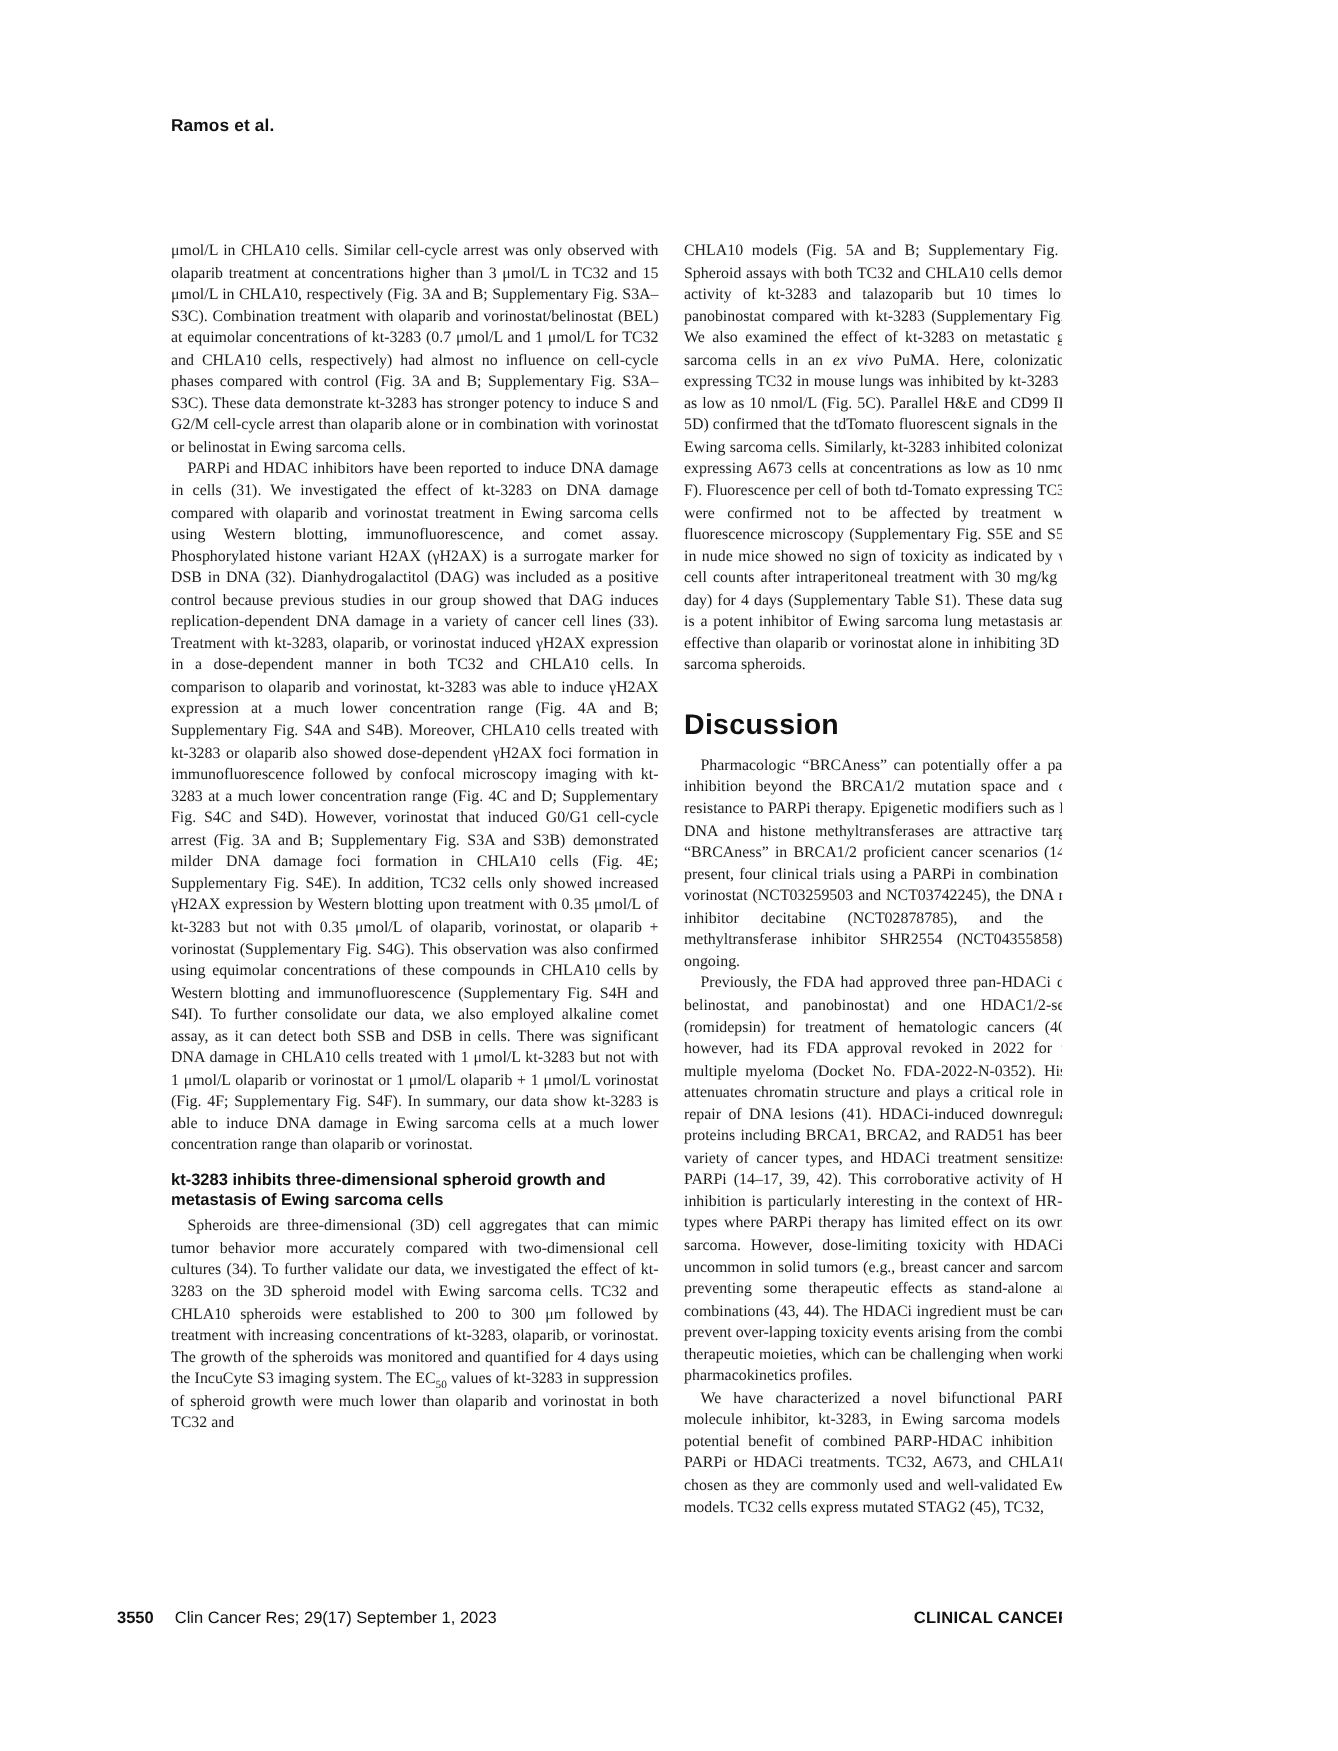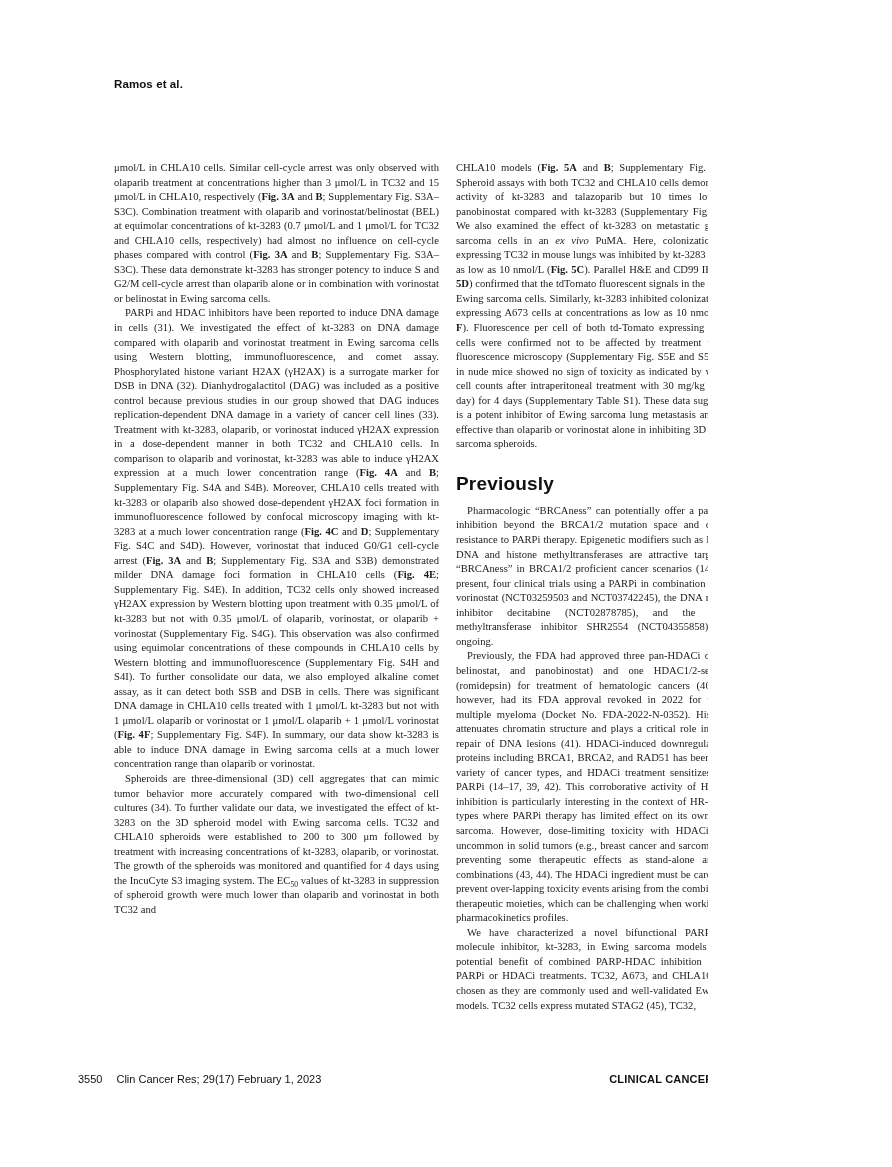--- a/index.html
+++ b/index.html
@@ -63,7 +63,7 @@
     color: #111;
     letter-spacing: 0.2px;
   }
-  .para b { font-weight: 700; }
+  .para b { font-weight: 400; }
   .para i { }
   .para sub { font-size: 7.5px; line-height: 0; }
   .footer {

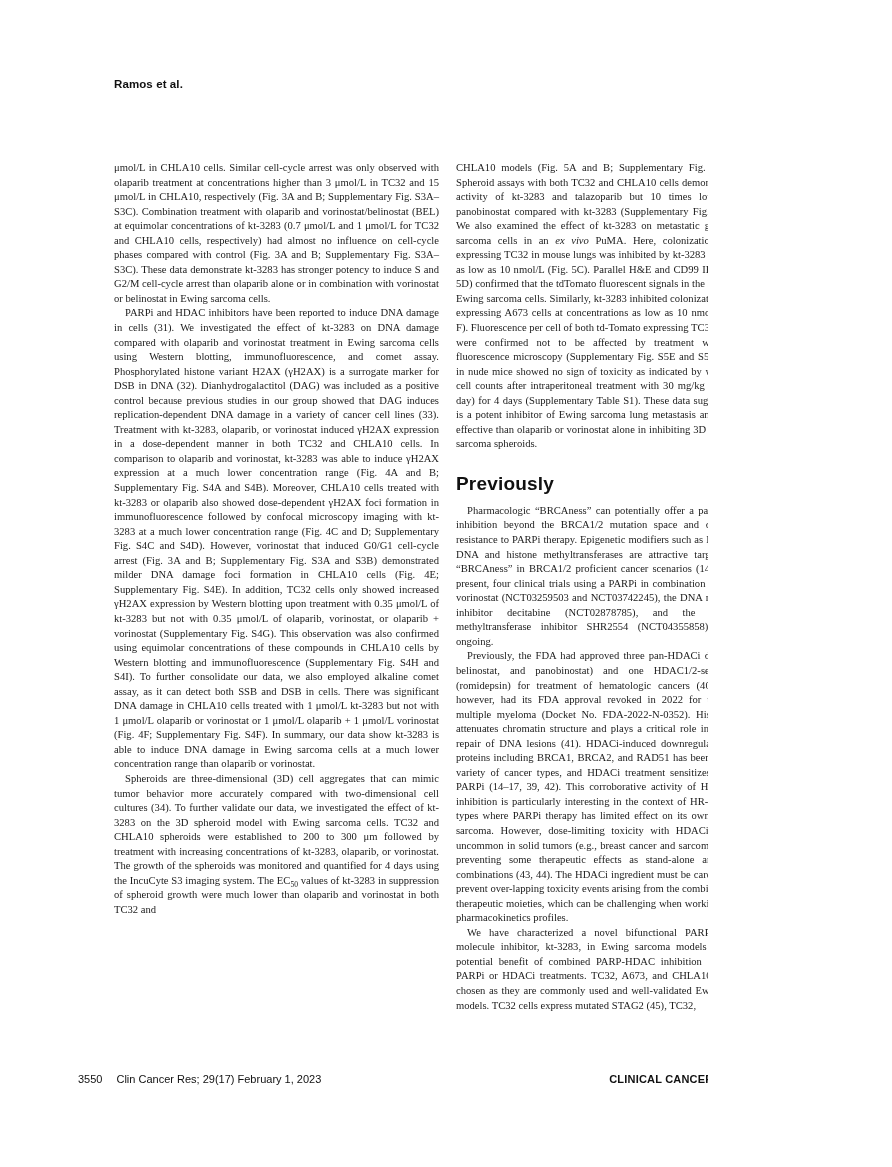--- a/index.html
+++ b/index.html
@@ -109,7 +109,7 @@
 
   <div class="column col-right">
     <p class="para">CHLA10 models (<b>Fig. 5A</b> and <b>B</b>; Supplementary Fig. S5A and S5B). Spheroid assays with both TC32 and CHLA10 cells demonstrate equivalent activity of kt-3283 and talazoparib but 10 times lower efficacy of panobinostat compared with kt-3283 (Supplementary Fig. S5C and S5D). We also examined the effect of kt-3283 on metastatic growth of Ewing sarcoma cells in an <i>ex vivo</i> PuMA. Here, colonization of td-Tomato expressing TC32 in mouse lungs was inhibited by kt-3283 at concentrations as low as 10 nmol/L (<b>Fig. 5C</b>). Parallel H&amp;E and CD99 IHC staining (<b>Fig. 5D</b>) confirmed that the tdTomato fluorescent signals in the lung tissues were Ewing sarcoma cells. Similarly, kt-3283 inhibited colonization of td-Tomato expressing A673 cells at concentrations as low as 10 nmol/L (<b>Fig. 5E</b> and <b>F</b>). Fluorescence per cell of both td-Tomato expressing TC32 and A673 cells were confirmed not to be affected by treatment with kt-3283 by fluorescence microscopy (Supplementary Fig. S5E and S5F). A pilot study in nude mice showed no sign of toxicity as indicated by weight and blood cell counts after intraperitoneal treatment with 30 mg/kg kt-3283 (twice a day) for 4 days (Supplementary Table S1). These data suggest that kt-3283 is a potent inhibitor of Ewing sarcoma lung metastasis and that it is more effective than olaparib or vorinostat alone in inhibiting 3D growth in Ewing sarcoma spheroids.</p>
-    <h2 class="discussion-heading">Previously</h2>
+    <h2 class="discussion-heading">Discussion</h2>
     <p class="para indent">Pharmacologic “BRCAness” can potentially offer a path to take PARP inhibition beyond the BRCA1/2 mutation space and counter potential resistance to PARPi therapy. Epigenetic modifiers such as HDAC as well as DNA and histone methyltransferases are attractive targets for induced “BRCAness” in BRCA1/2 proficient cancer scenarios (14, 16, 35–39). At present, four clinical trials using a PARPi in combination with the HDACi vorinostat (NCT03259503 and NCT03742245), the DNA methyltransferase inhibitor decitabine (NCT02878785), and the EZH2 histone methyltransferase inhibitor SHR2554 (NCT04355858), are currently ongoing.</p>
     <p class="para indent">Previously, the FDA had approved three pan-HDACi drugs (vorinostat, belinostat, and panobinostat) and one HDAC1/2-selective HDACi (romidepsin) for treatment of hematologic cancers (40). Panobinostat, however, had its FDA approval revoked in 2022 for the treatment of multiple myeloma (Docket No. FDA-2022-N-0352). Histone acetylation attenuates chromatin structure and plays a critical role in recognition and repair of DNA lesions (41). HDACi-induced downregulation of key HR proteins including BRCA1, BRCA2, and RAD51 has been established in a variety of cancer types, and HDACi treatment sensitizes cancer cells to PARPi (14–17, 39, 42). This corroborative activity of HDAC and PARP inhibition is particularly interesting in the context of HR-proficient cancer types where PARPi therapy has limited effect on its own, such as Ewing sarcoma. However, dose-limiting toxicity with HDACi therapy is not uncommon in solid tumors (e.g., breast cancer and sarcomas) and has been preventing some therapeutic effects as stand-alone and in treatment combinations (43, 44). The HDACi ingredient must be carefully adjusted to prevent over-lapping toxicity events arising from the combination with other therapeutic moieties, which can be challenging when working with different pharmacokinetics profiles.</p>
     <p class="para indent">We have characterized a novel bifunctional PARP-HDAC single-molecule inhibitor, kt-3283, in Ewing sarcoma models to evaluate the potential benefit of combined PARP-HDAC inhibition over stand-alone PARPi or HDACi treatments. TC32, A673, and CHLA10 cell lines were chosen as they are commonly used and well-validated Ewing sarcoma cell models. TC32 cells express mutated STAG2 (45), TC32,</p>

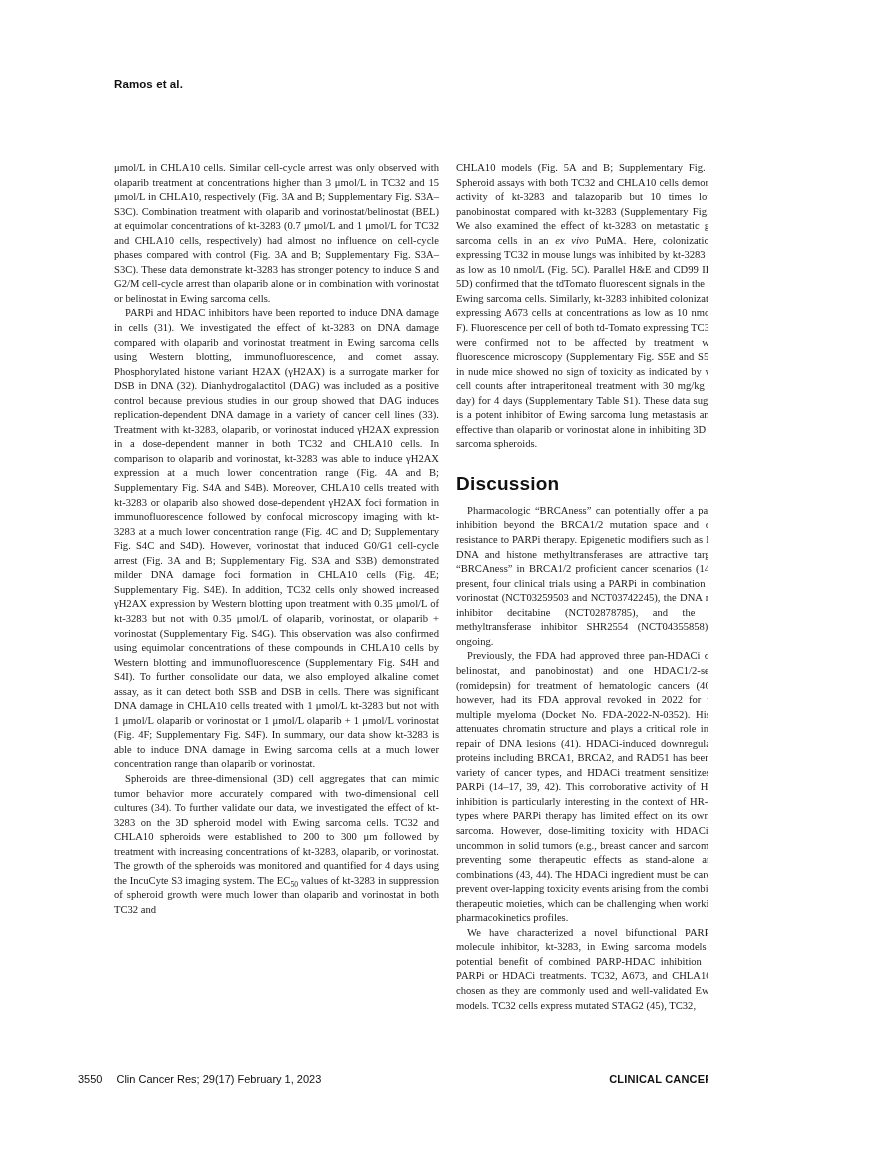--- a/index.html
+++ b/index.html
@@ -104,6 +104,7 @@
   <div class="column col-left">
     <p class="para">μmol/L in CHLA10 cells. Similar cell-cycle arrest was only observed with olaparib treatment at concentrations higher than 3 μmol/L in TC32 and 15 μmol/L in CHLA10, respectively (<b>Fig. 3A</b> and <b>B</b>; Supplementary Fig. S3A–S3C). Combination treatment with olaparib and vorinostat/belinostat (BEL) at equimolar concentrations of kt-3283 (0.7 μmol/L and 1 μmol/L for TC32 and CHLA10 cells, respectively) had almost no influence on cell-cycle phases compared with control (<b>Fig. 3A</b> and <b>B</b>; Supplementary Fig. S3A–S3C). These data demonstrate kt-3283 has stronger potency to induce S and G2/M cell-cycle arrest than olaparib alone or in combination with vorinostat or belinostat in Ewing sarcoma cells.</p>
     <p class="para indent">PARPi and HDAC inhibitors have been reported to induce DNA damage in cells (31). We investigated the effect of kt-3283 on DNA damage compared with olaparib and vorinostat treatment in Ewing sarcoma cells using Western blotting, immunofluorescence, and comet assay. Phosphorylated histone variant H2AX (γH2AX) is a surrogate marker for DSB in DNA (32). Dianhydrogalactitol (DAG) was included as a positive control because previous studies in our group showed that DAG induces replication-dependent DNA damage in a variety of cancer cell lines (33). Treatment with kt-3283, olaparib, or vorinostat induced γH2AX expression in a dose-dependent manner in both TC32 and CHLA10 cells. In comparison to olaparib and vorinostat, kt-3283 was able to induce γH2AX expression at a much lower concentration range (<b>Fig. 4A</b> and <b>B</b>; Supplementary Fig. S4A and S4B). Moreover, CHLA10 cells treated with kt-3283 or olaparib also showed dose-dependent γH2AX foci formation in immunofluorescence followed by confocal microscopy imaging with kt-3283 at a much lower concentration range (<b>Fig. 4C</b> and <b>D</b>; Supplementary Fig. S4C and S4D). However, vorinostat that induced G0/G1 cell-cycle arrest (<b>Fig. 3A</b> and <b>B</b>; Supplementary Fig. S3A and S3B) demonstrated milder DNA damage foci formation in CHLA10 cells (<b>Fig. 4E</b>; Supplementary Fig. S4E). In addition, TC32 cells only showed increased γH2AX expression by Western blotting upon treatment with 0.35 μmol/L of kt-3283 but not with 0.35 μmol/L of olaparib, vorinostat, or olaparib + vorinostat (Supplementary Fig. S4G). This observation was also confirmed using equimolar concentrations of these compounds in CHLA10 cells by Western blotting and immunofluorescence (Supplementary Fig. S4H and S4I). To further consolidate our data, we also employed alkaline comet assay, as it can detect both SSB and DSB in cells. There was significant DNA damage in CHLA10 cells treated with 1 μmol/L kt-3283 but not with 1 μmol/L olaparib or vorinostat or 1 μmol/L olaparib + 1 μmol/L vorinostat (<b>Fig. 4F</b>; Supplementary Fig. S4F). In summary, our data show kt-3283 is able to induce DNA damage in Ewing sarcoma cells at a much lower concentration range than olaparib or vorinostat.</p>
+    <h3 class="section-heading">kt-3283 inhibits three-dimensional spheroid growth and metastasis of Ewing sarcoma cells</h3>
     <p class="para indent">Spheroids are three-dimensional (3D) cell aggregates that can mimic tumor behavior more accurately compared with two-dimensional cell cultures (34). To further validate our data, we investigated the effect of kt-3283 on the 3D spheroid model with Ewing sarcoma cells. TC32 and CHLA10 spheroids were established to 200 to 300 μm followed by treatment with increasing concentrations of kt-3283, olaparib, or vorinostat. The growth of the spheroids was monitored and quantified for 4 days using the IncuCyte S3 imaging system. The EC<sub>50</sub> values of kt-3283 in suppression of spheroid growth were much lower than olaparib and vorinostat in both TC32 and</p>
   </div>
 

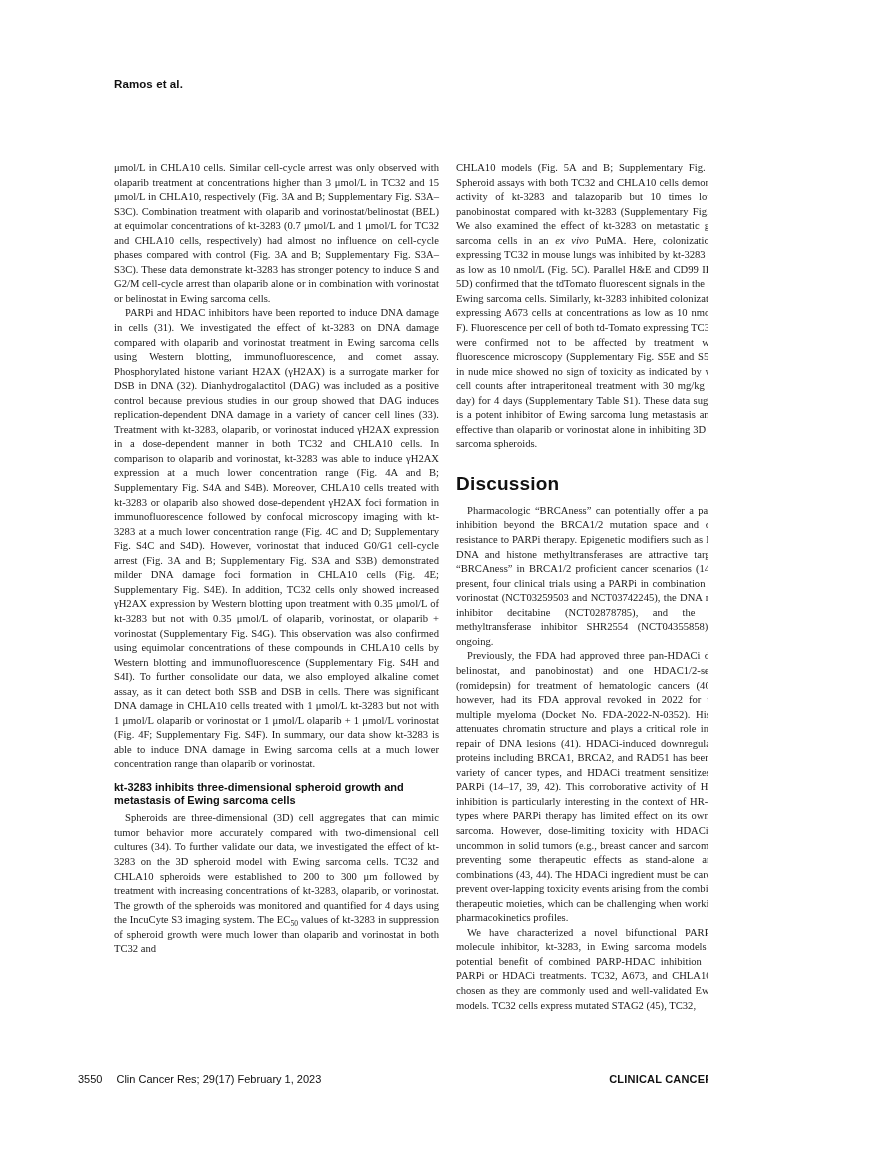--- a/index.html
+++ b/index.html
@@ -82,7 +82,7 @@
     white-space: nowrap;
   }
   .footer-page-number {
-    font-weight: 400;
+    font-weight: 700;
     margin-right: 14px;
   }
   .footer-right {

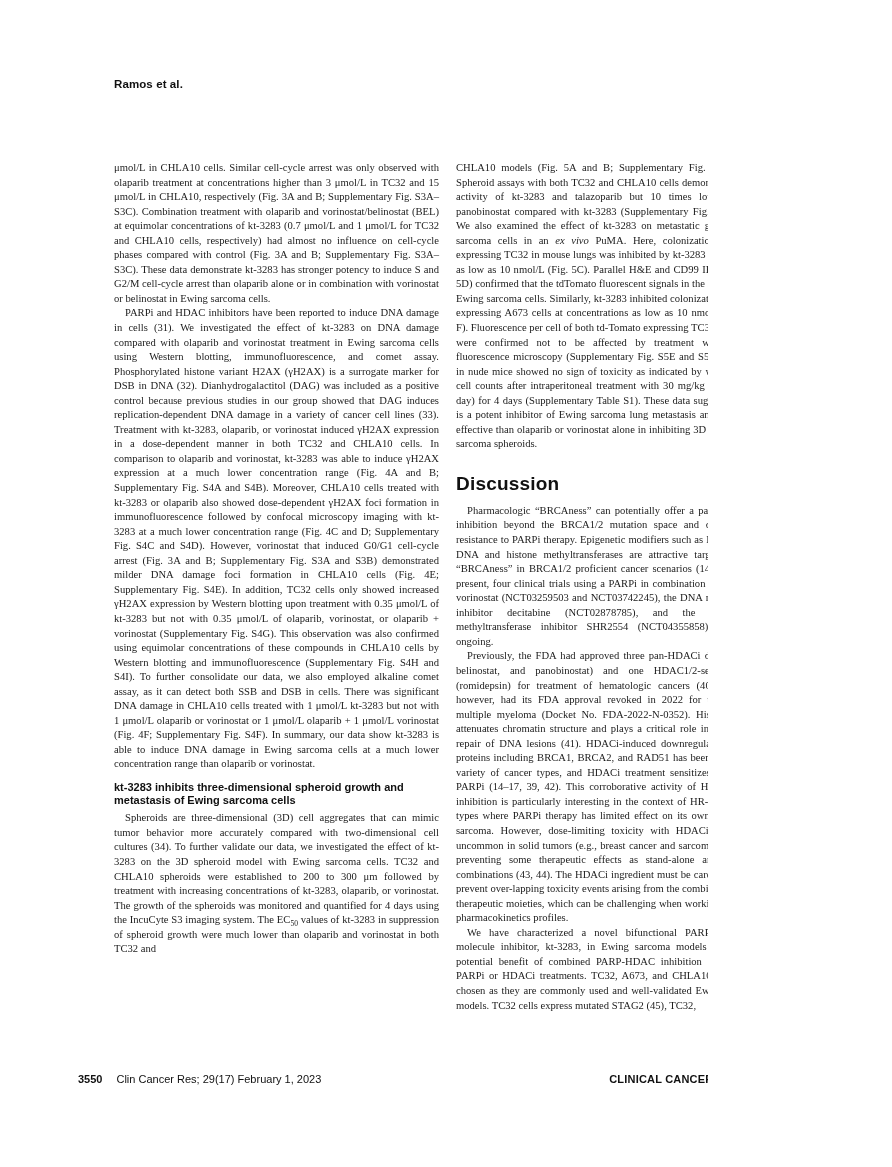--- a/index.html
+++ b/index.html
@@ -118,7 +118,7 @@
 
   <div class="footer">
     <div class="footer-left">
-      <span class="footer-page-number">3550</span><span>Clin Cancer Res; 29(17) February 1, 2023</span>
+      <span class="footer-page-number">3550</span><span>Clin Cancer Res; 29(17) September 1, 2023</span>
     </div>
     <div class="footer-right">CLINICAL CANCER RESEARCH</div>
   </div>

